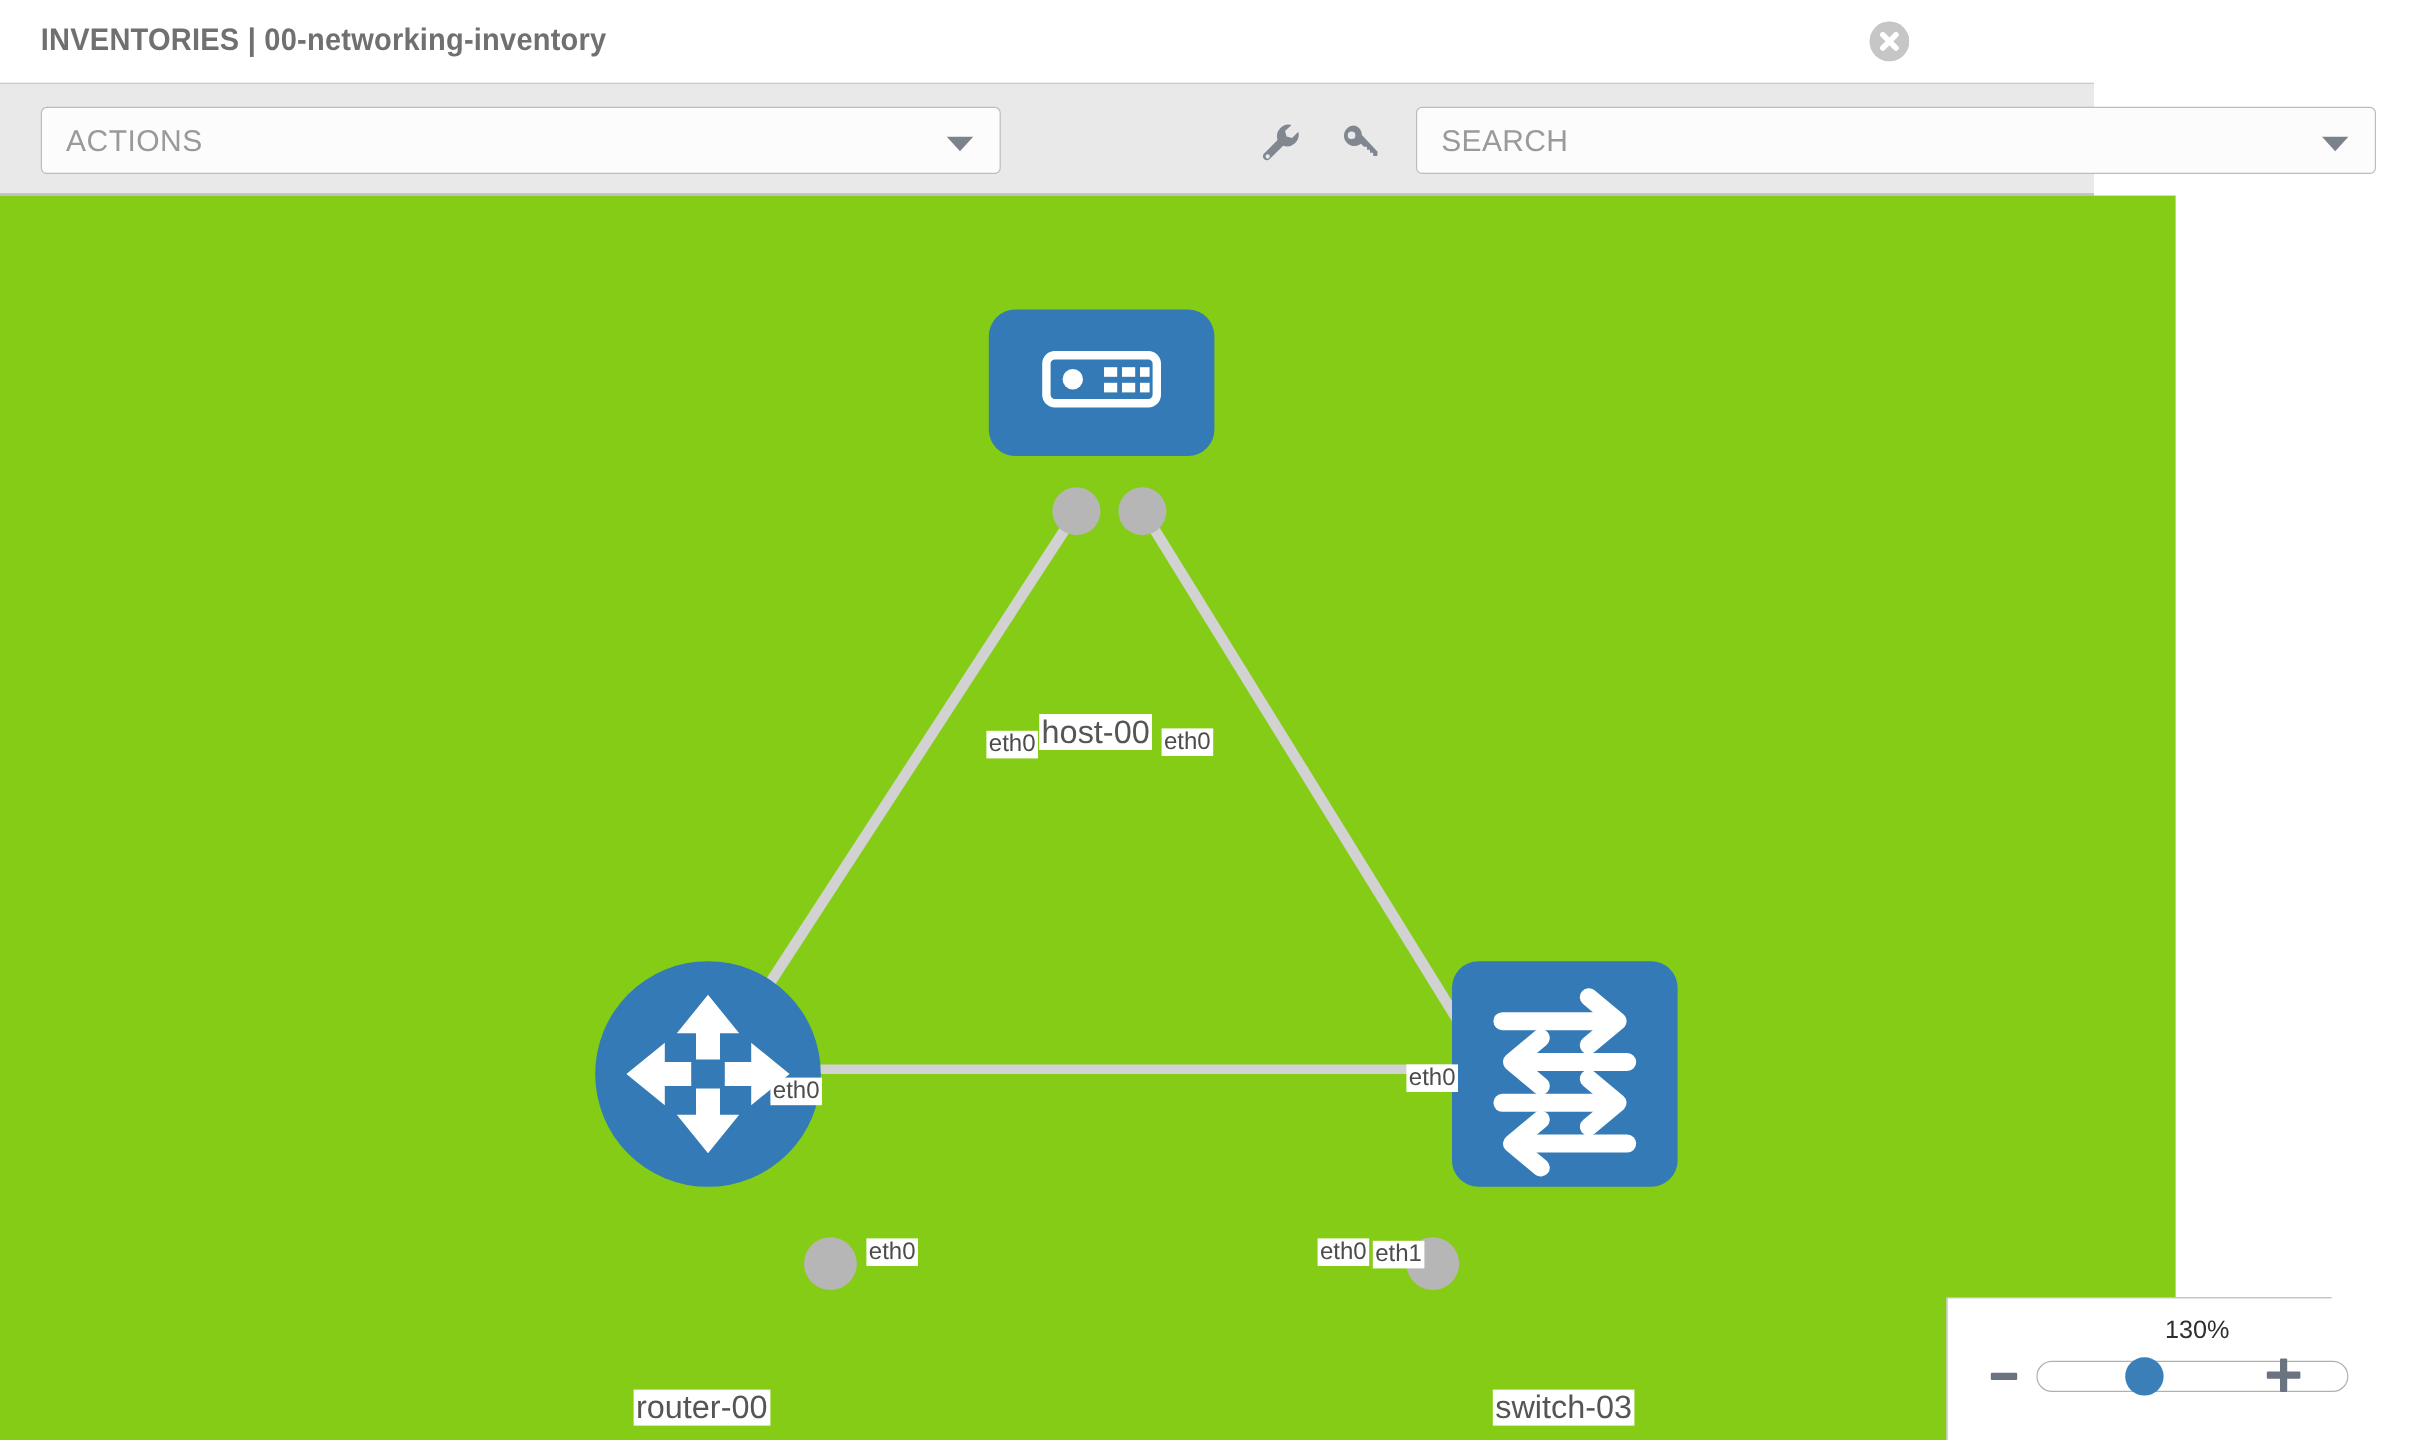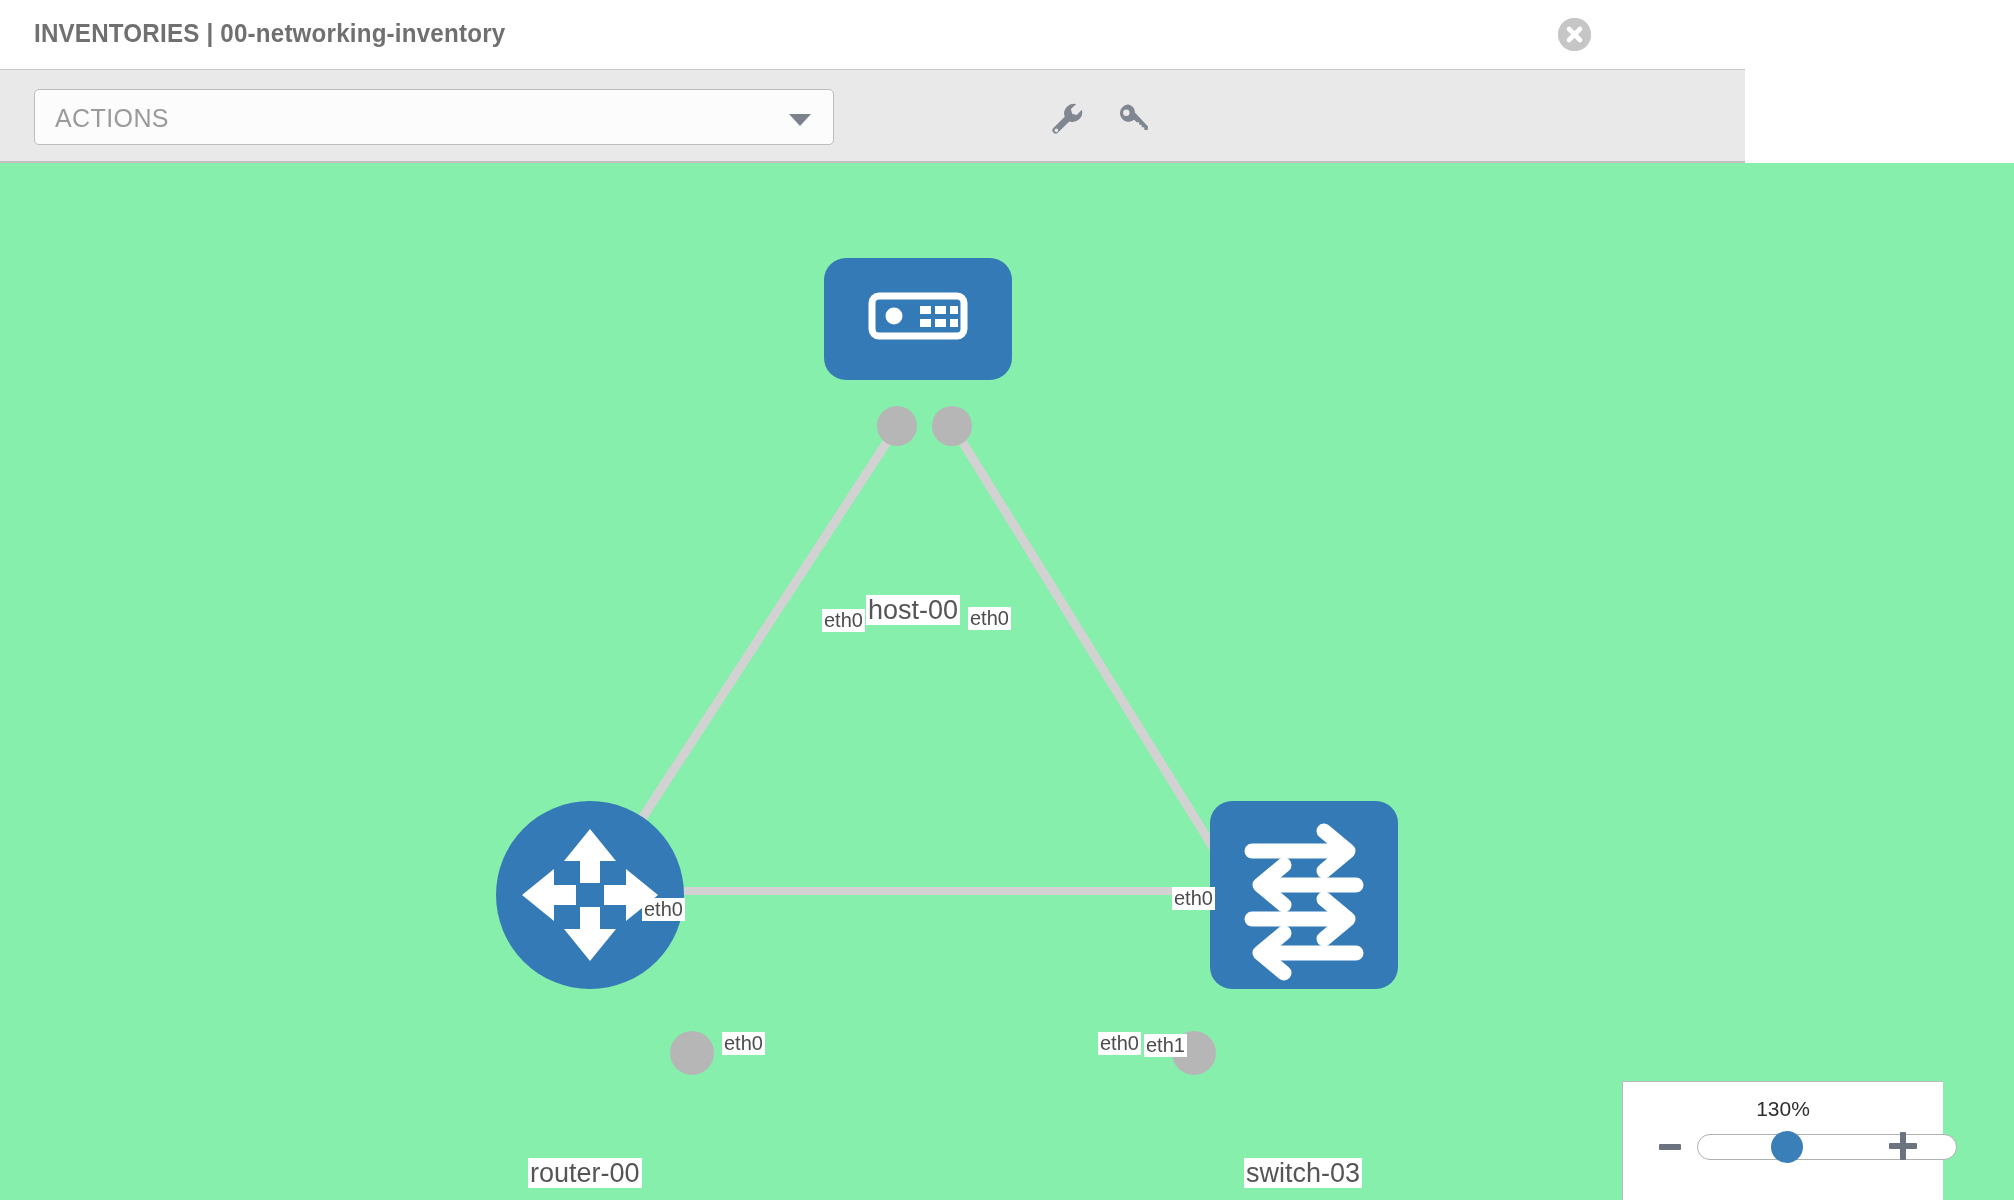--- a/index.html
+++ b/index.html
@@ -285,6 +285,10 @@
       </svg>
     </div>
 
+    <div class="search-box">
+      <span class="search-label">SEARCH</span>
+      <span class="caret"></span>
+    </div>
   </div>
 
   <div class="canvas">

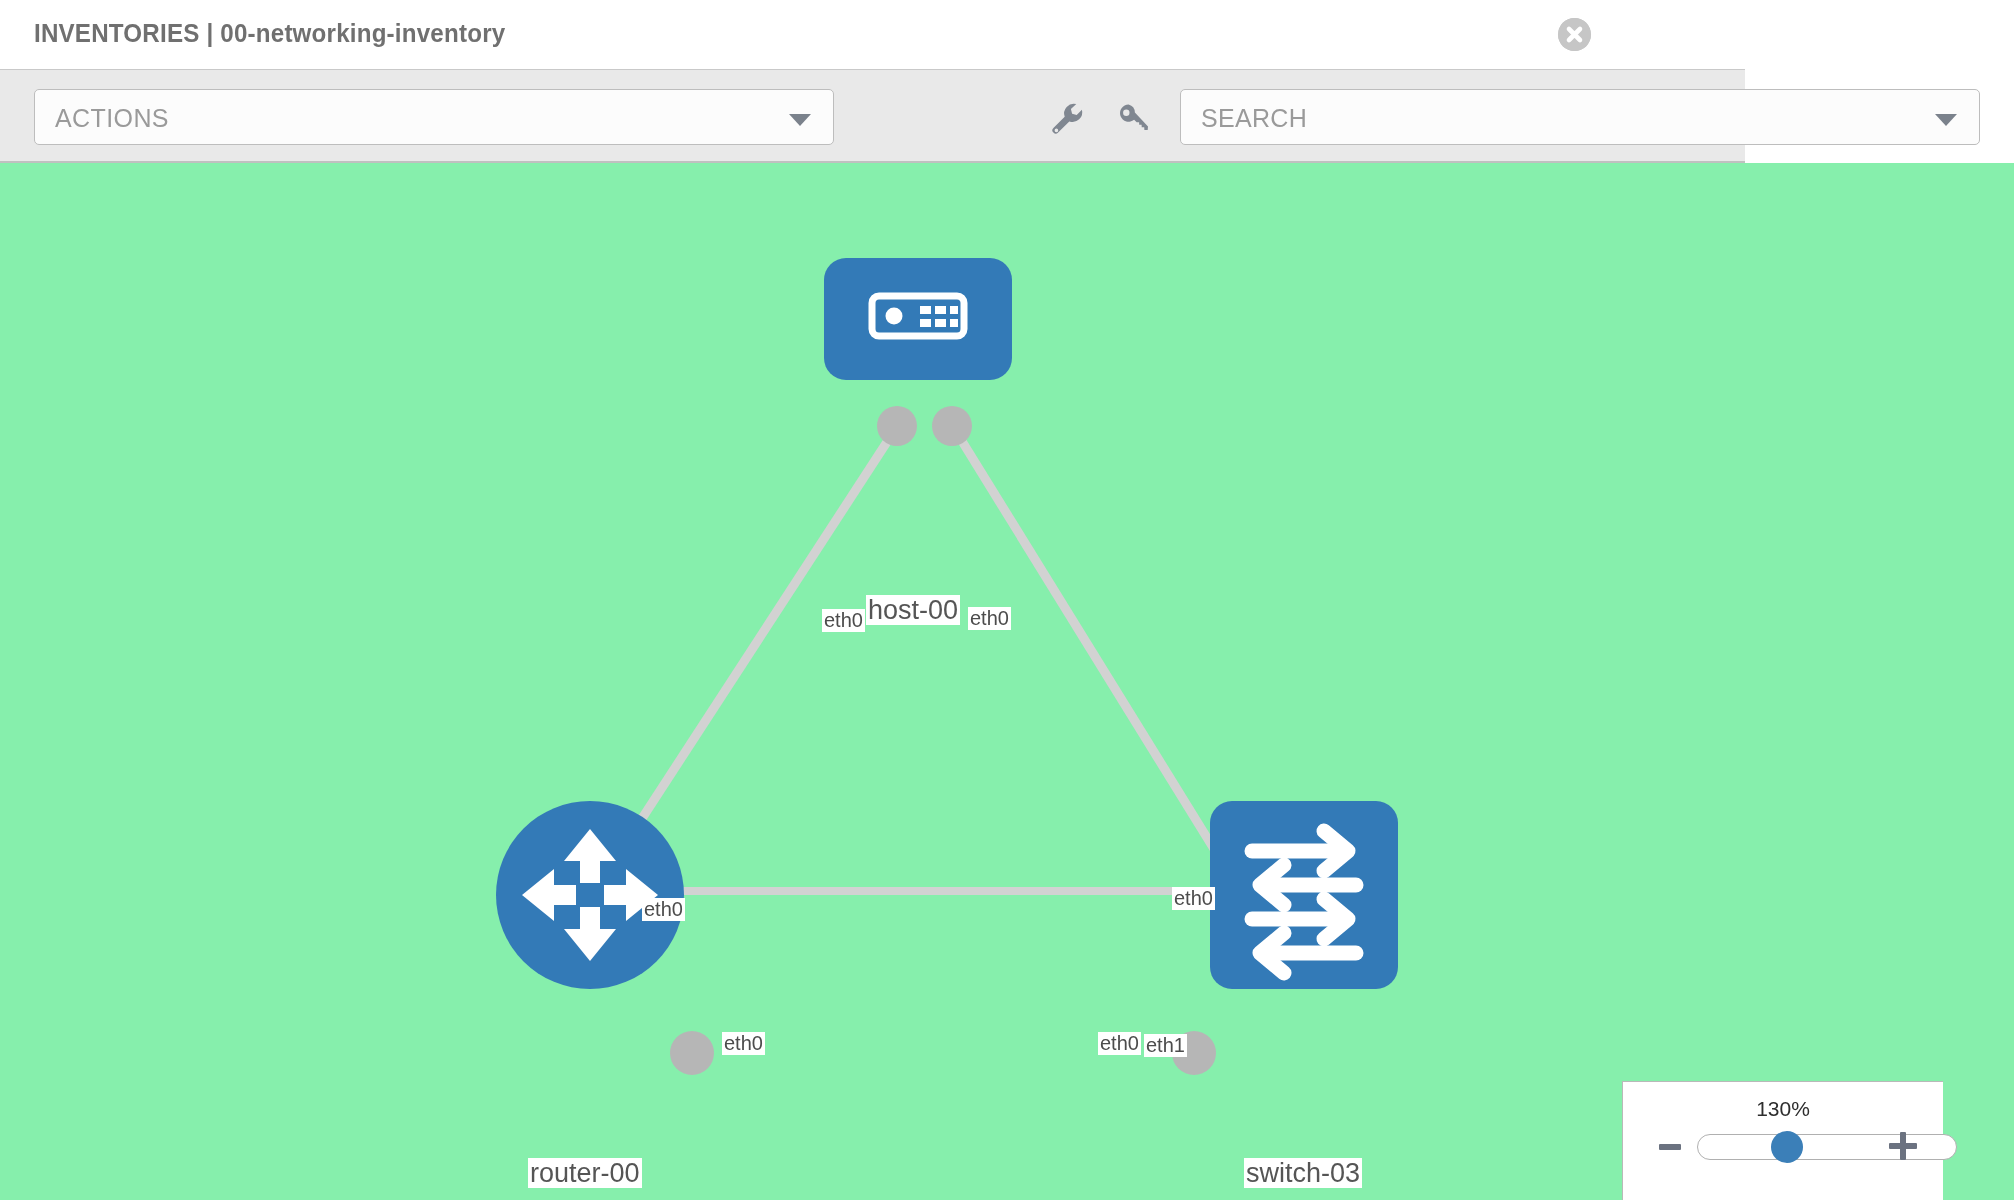--- a/index.html
+++ b/index.html
@@ -134,9 +134,9 @@
   .canvas {
     position: absolute;
     left: 0; top: 163px;
-    width: 2014px;
+    width: 1813px;
     height: 1037px;
-    background: #86efac;
+    background: #84cc16;
     overflow: hidden;
   }
   .topology-svg {

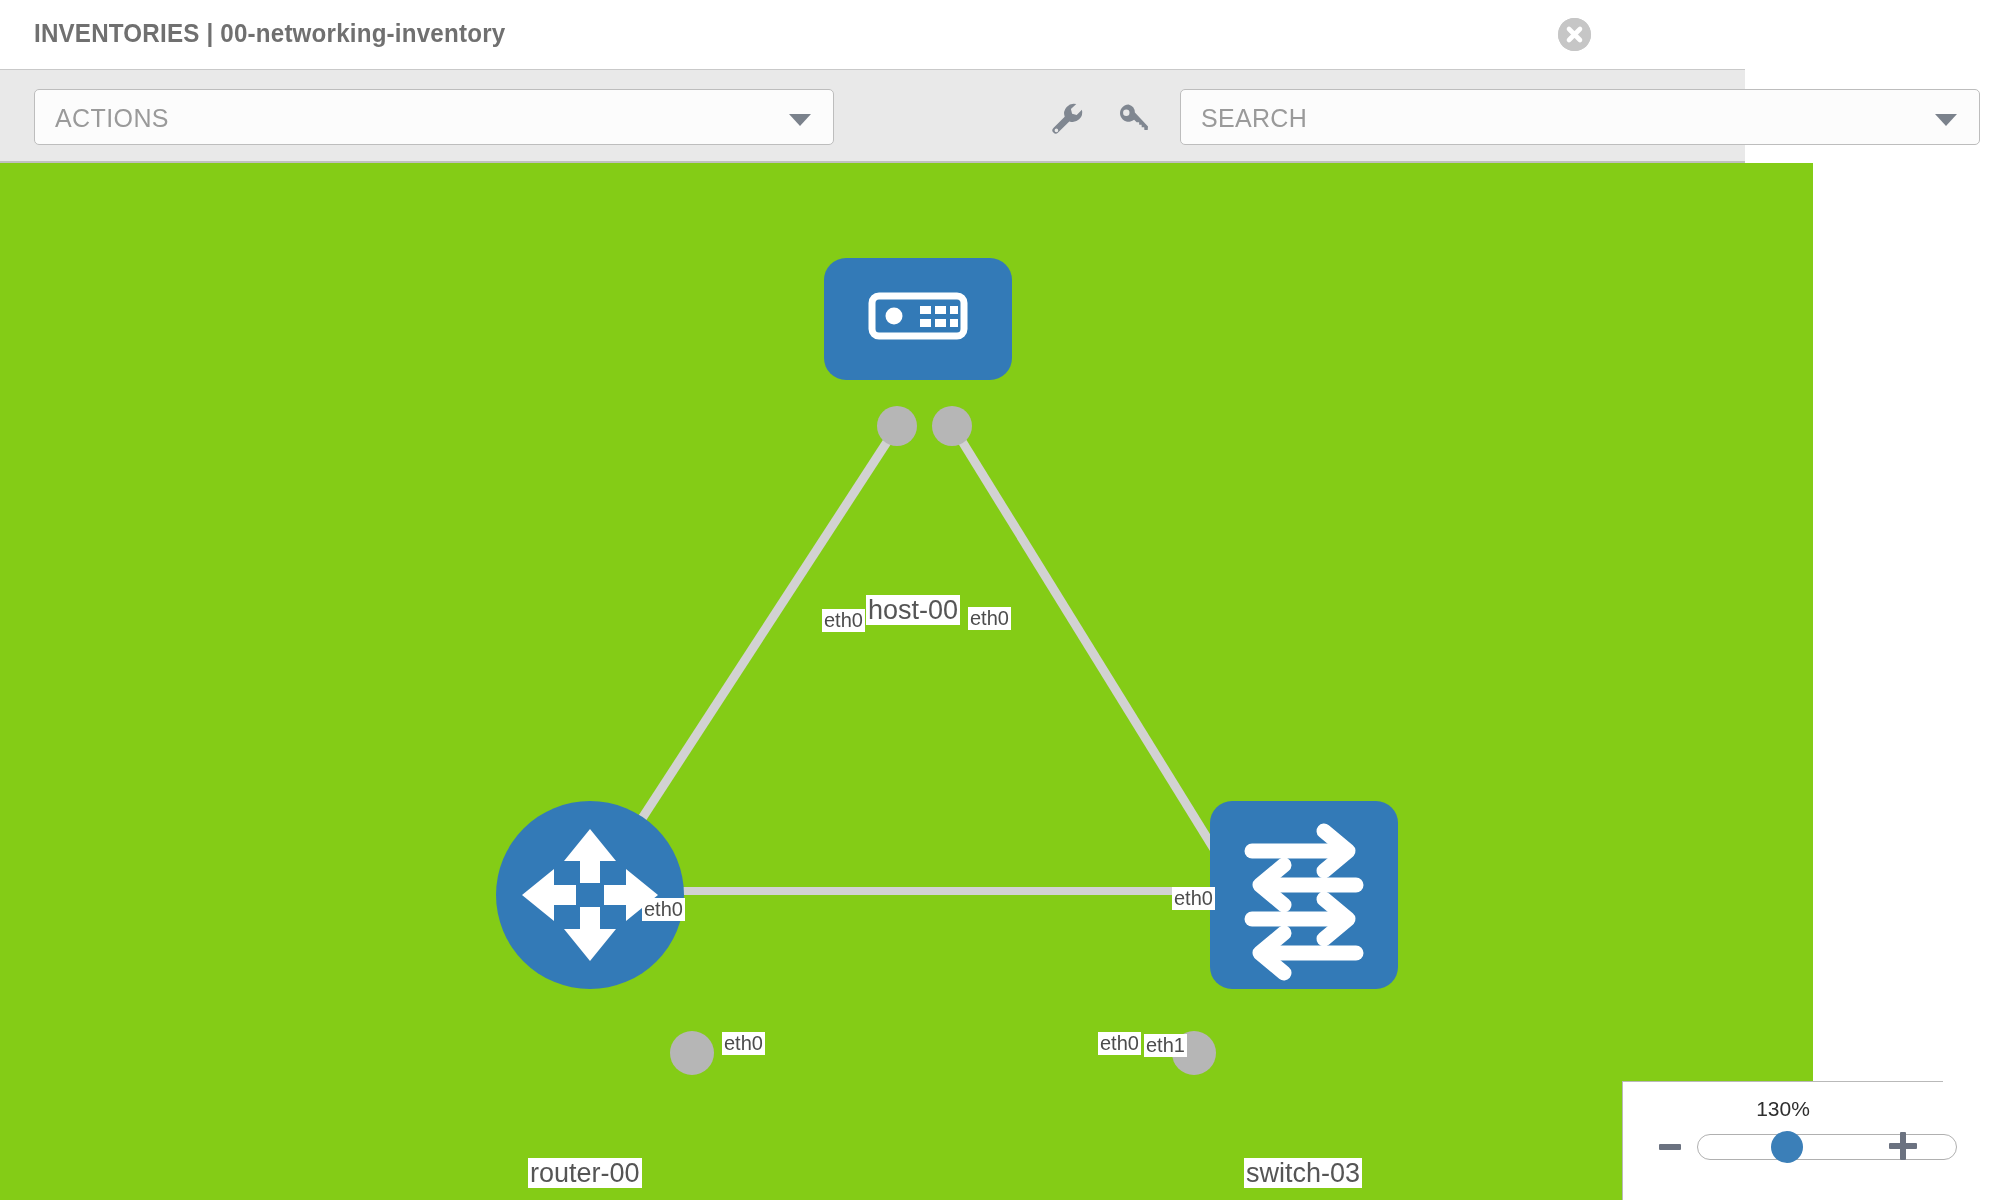--- a/index.html
+++ b/index.html
@@ -188,6 +188,7 @@
     border-right: none;
     border-bottom: none;
     box-sizing: border-box;
+    padding-left: 48px;
   }
   .zoom-value {
     position: absolute;

